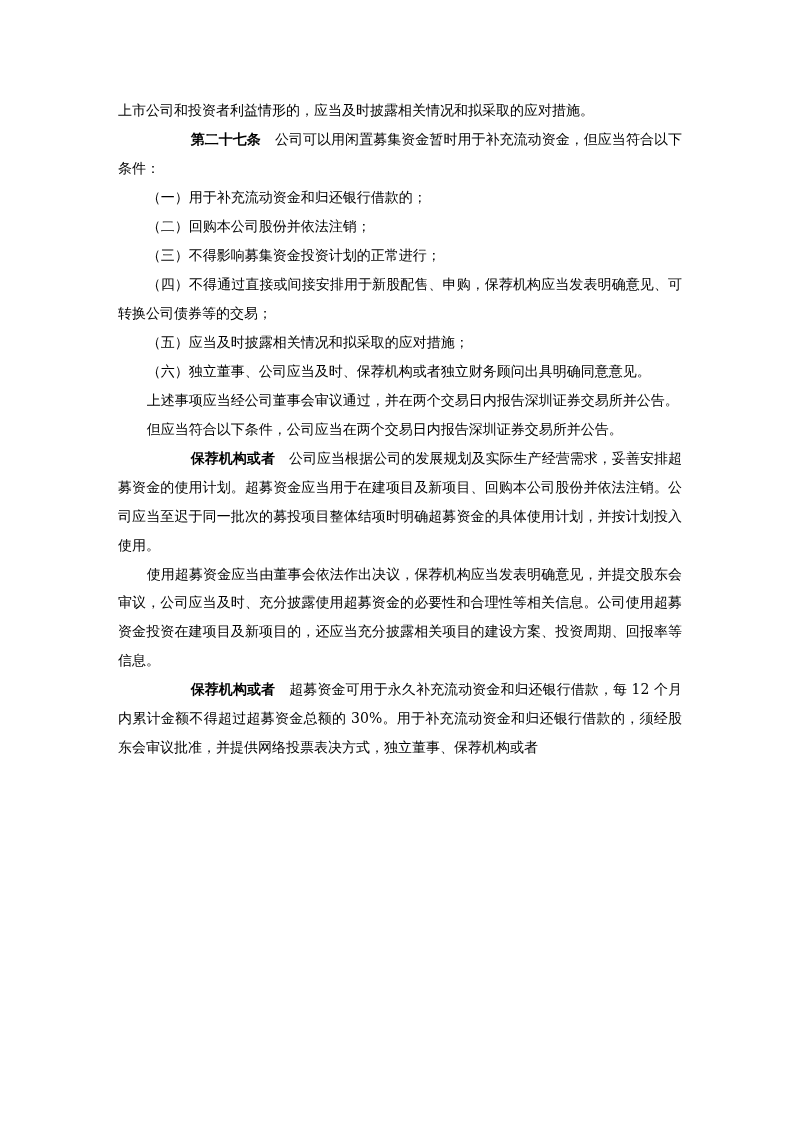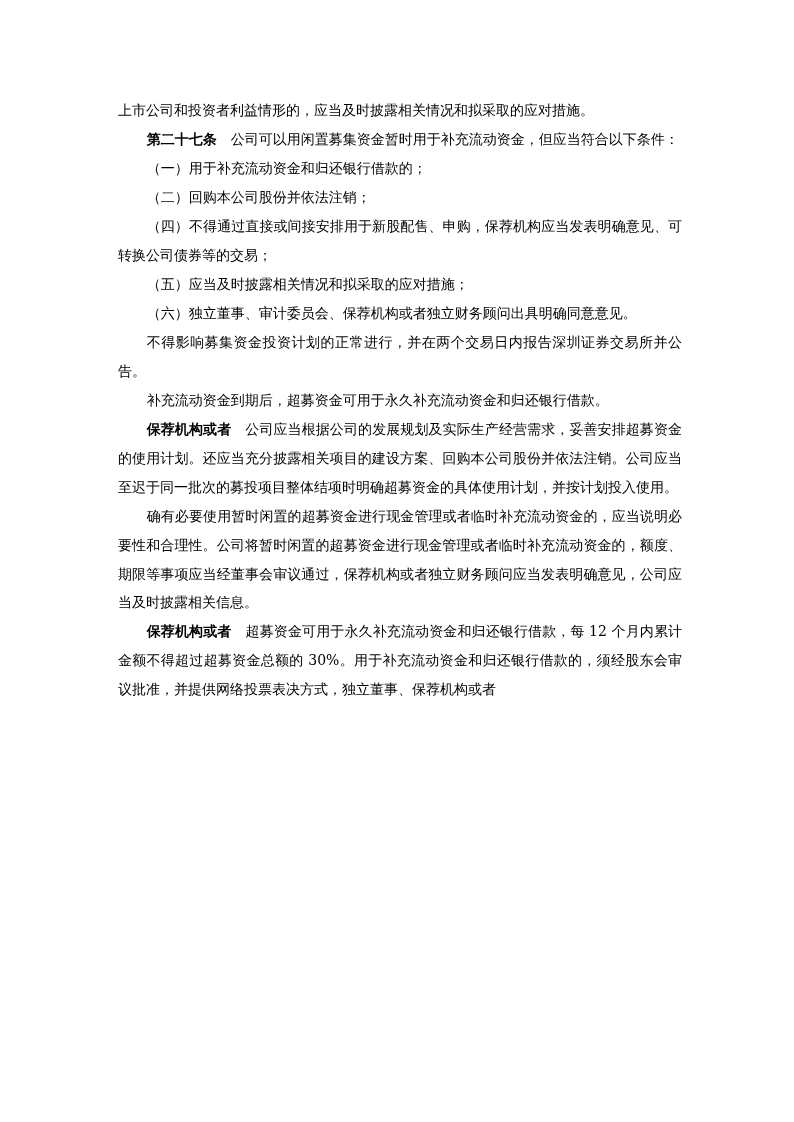--- a/index.html
+++ b/index.html
@@ -37,6 +37,7 @@
   }
   .article-head {
     font-weight: bold;
+    margin-left: 44px;
   }
   .art-gap {
     display: inline-block;

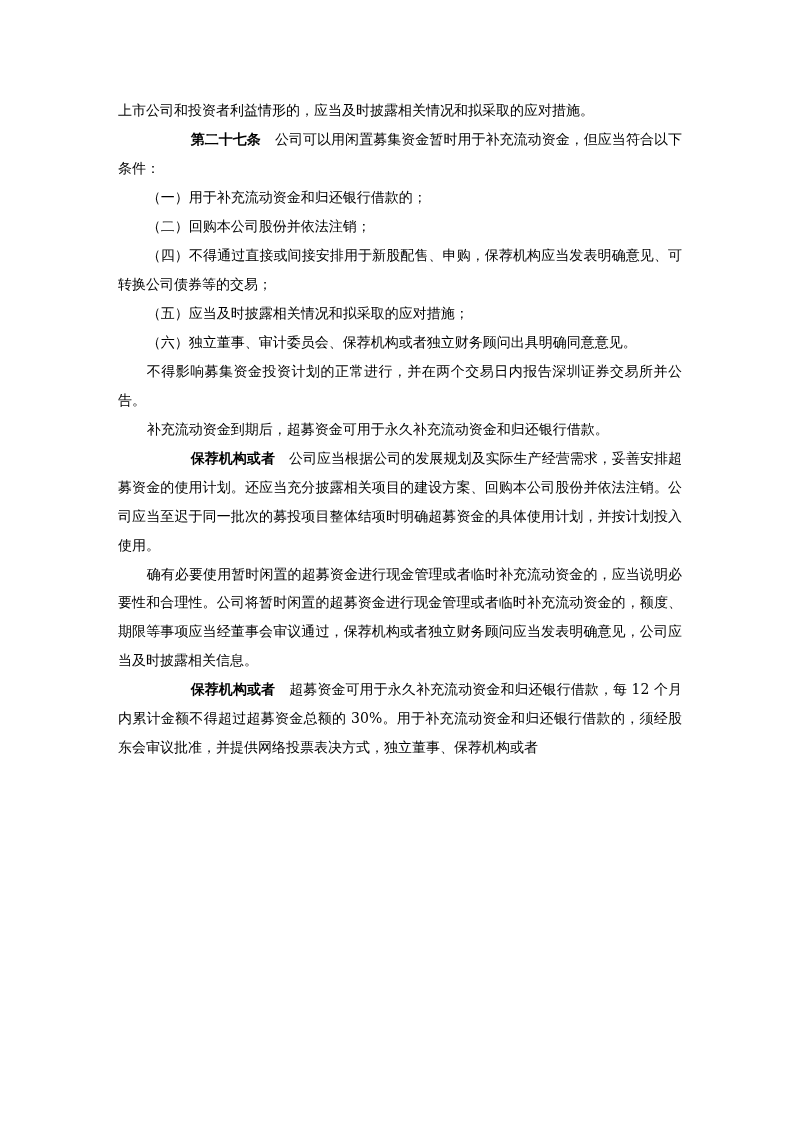--- a/index.html
+++ b/index.html
@@ -60,6 +60,7 @@
 
     <p class="para indent1">（二）回购本公司股份并依法注销；</p>
 
+    <p class="para indent1">（三）不得影响募集资金投资计划的正常进行；</p>
 
     <p class="para indent1">（四）不得通过直接或间接安排用于新股配售、申购，保荐机构应当发表明确意见、可转换公司债券等的交易；</p>
 

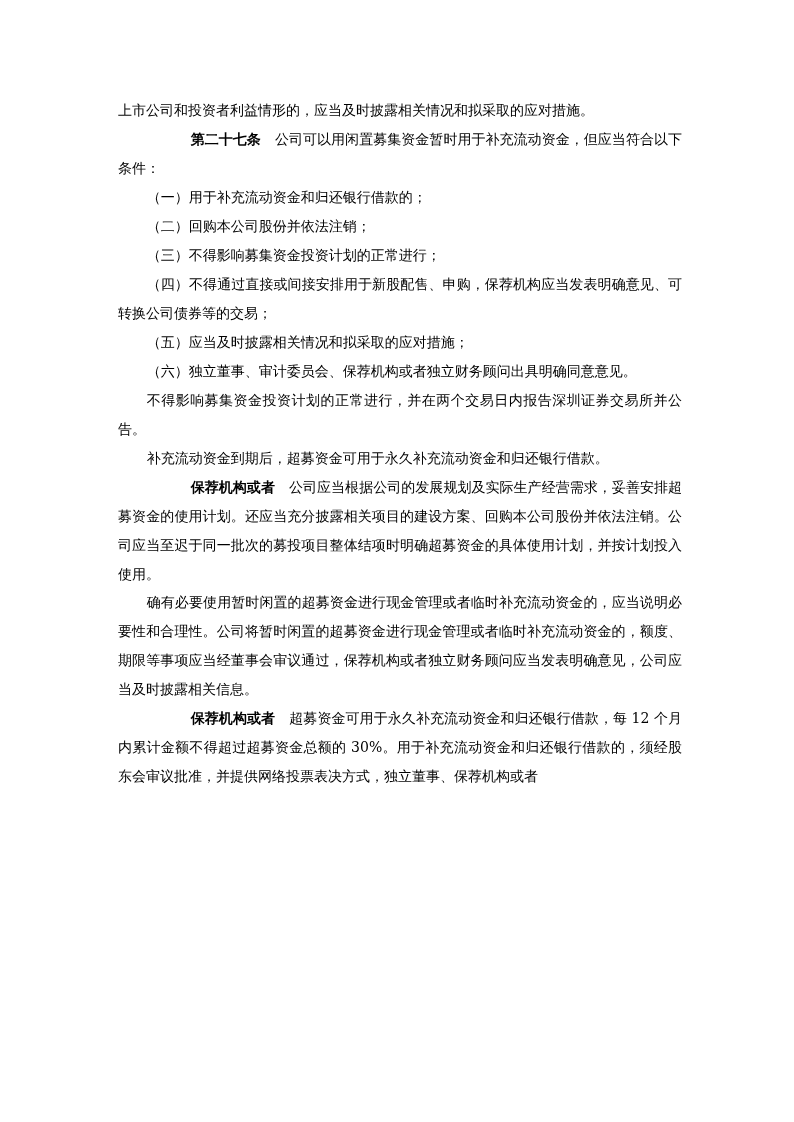--- a/index.html
+++ b/index.html
@@ -66,7 +66,7 @@
 
     <p class="para indent1">（五）应当及时披露相关情况和拟采取的应对措施；</p>
 
-    <p class="para indent1">（六）独立董事、审计委员会、保荐机构或者独立财务顾问出具明确同意意见。</p>
+    <p class="para indent1">（六）独立董事、公司应当及时、保荐机构或者独立财务顾问出具明确同意意见。</p>
 
     <p class="para indent1">不得影响募集资金投资计划的正常进行，并在两个交易日内报告深圳证券交易所并公告。</p>
 

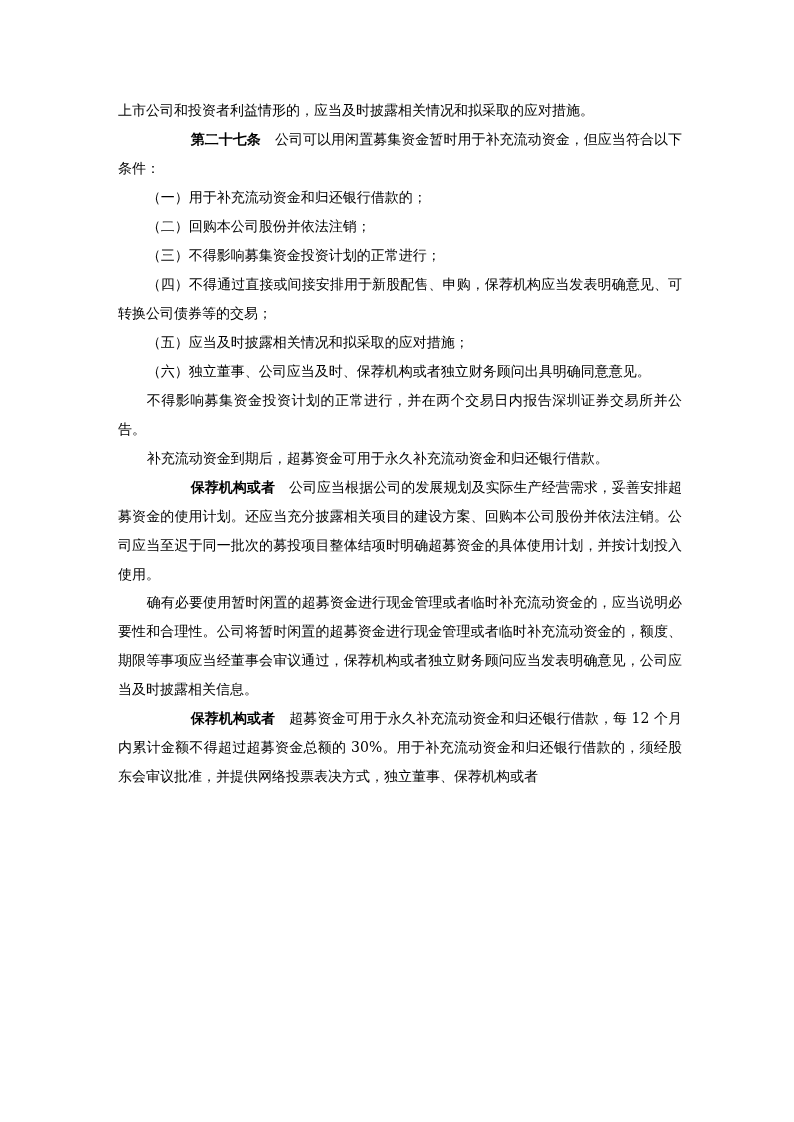--- a/index.html
+++ b/index.html
@@ -68,7 +68,7 @@
 
     <p class="para indent1">（六）独立董事、公司应当及时、保荐机构或者独立财务顾问出具明确同意意见。</p>
 
-    <p class="para indent1">不得影响募集资金投资计划的正常进行，并在两个交易日内报告深圳证券交易所并公告。</p>
+    <p class="para indent1">上述事项应当经公司董事会审议通过，并在两个交易日内报告深圳证券交易所并公告。</p>
 
     <p class="para indent1">补充流动资金到期后，超募资金可用于永久补充流动资金和归还银行借款。</p>
 

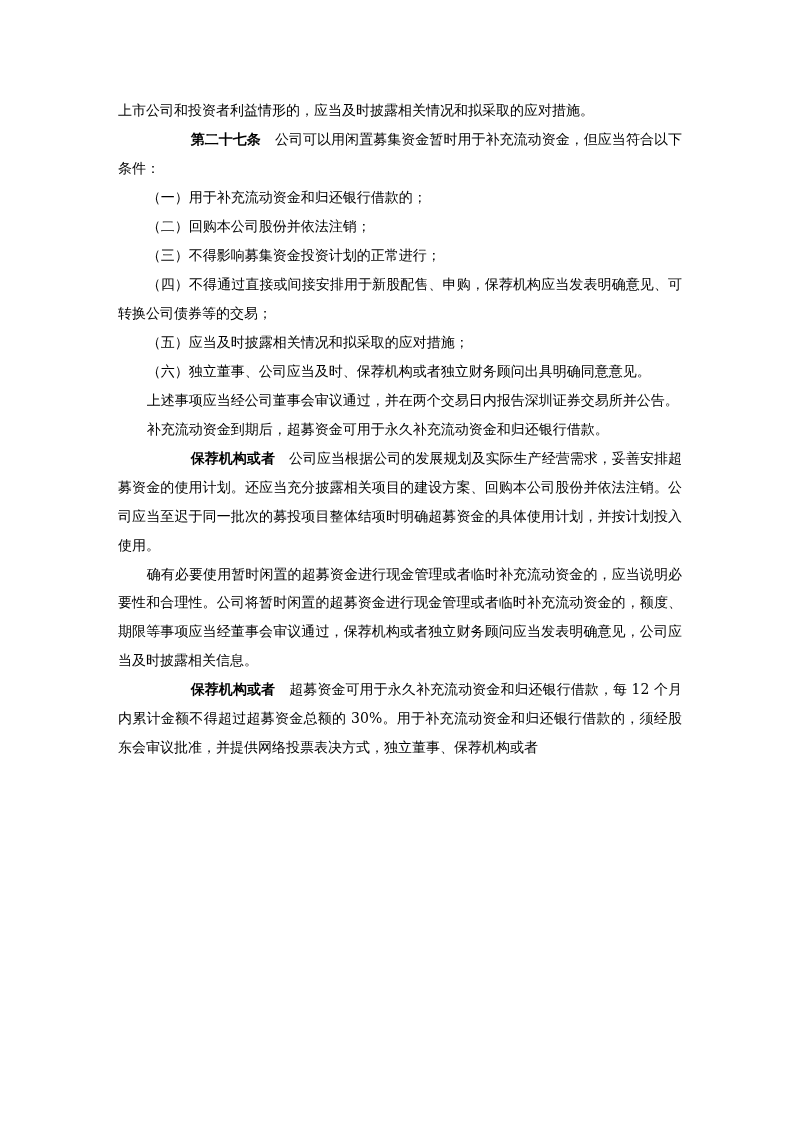--- a/index.html
+++ b/index.html
@@ -70,7 +70,7 @@
 
     <p class="para indent1">上述事项应当经公司董事会审议通过，并在两个交易日内报告深圳证券交易所并公告。</p>
 
-    <p class="para indent1">补充流动资金到期后，超募资金可用于永久补充流动资金和归还银行借款。</p>
+    <p class="para indent1">但应当符合以下条件，公司应当在两个交易日内报告深圳证券交易所并公告。</p>
 
     <p class="para indent1">
       <span class="article-head">保荐机构或者</span><span class="art-gap"></span><span>公司应当根据公司的发展规划及实际生产经营需求，妥善安排超募资金的使用计划。还应当充分披露相关项目的建设方案、回购本公司股份并依法注销。公司应当至迟于同一批次的募投项目整体结项时明确超募资金的具体使用计划，并按计划投入使用。</span>

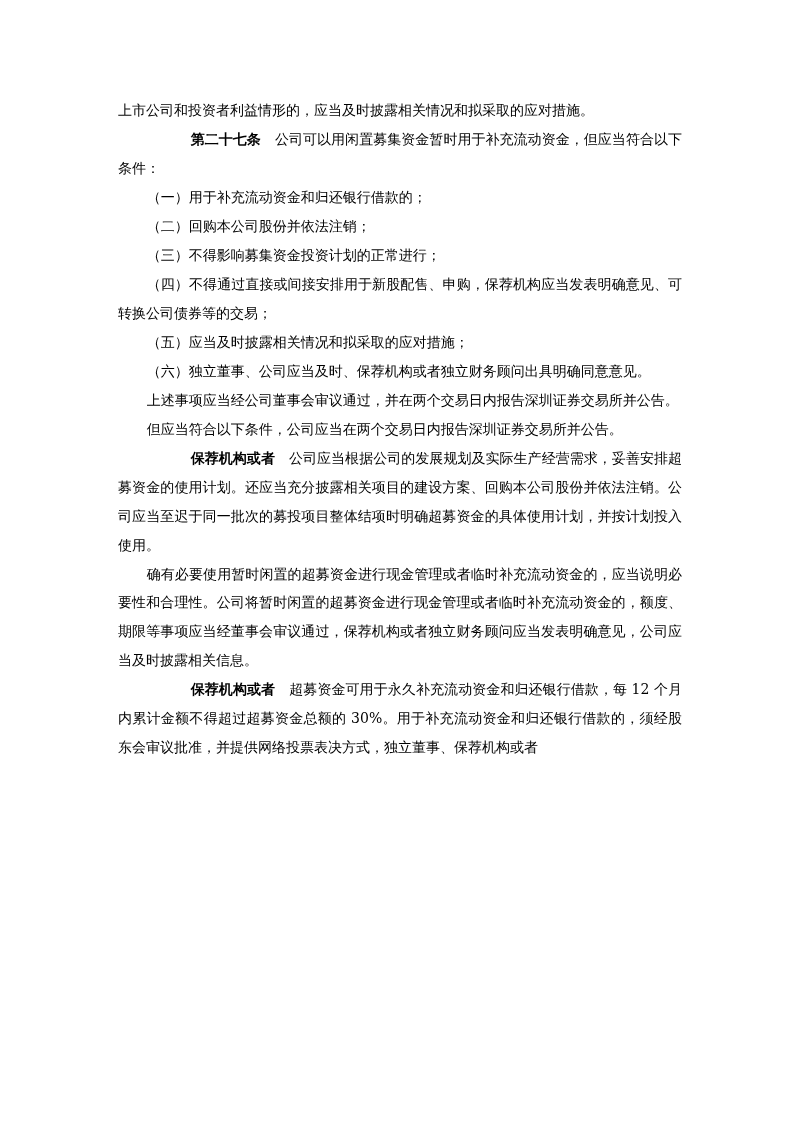--- a/index.html
+++ b/index.html
@@ -73,7 +73,7 @@
     <p class="para indent1">但应当符合以下条件，公司应当在两个交易日内报告深圳证券交易所并公告。</p>
 
     <p class="para indent1">
-      <span class="article-head">保荐机构或者</span><span class="art-gap"></span><span>公司应当根据公司的发展规划及实际生产经营需求，妥善安排超募资金的使用计划。还应当充分披露相关项目的建设方案、回购本公司股份并依法注销。公司应当至迟于同一批次的募投项目整体结项时明确超募资金的具体使用计划，并按计划投入使用。</span>
+      <span class="article-head">保荐机构或者</span><span class="art-gap"></span><span>公司应当根据公司的发展规划及实际生产经营需求，妥善安排超募资金的使用计划。超募资金应当用于在建项目及新项目、回购本公司股份并依法注销。公司应当至迟于同一批次的募投项目整体结项时明确超募资金的具体使用计划，并按计划投入使用。</span>
     </p>
 
 

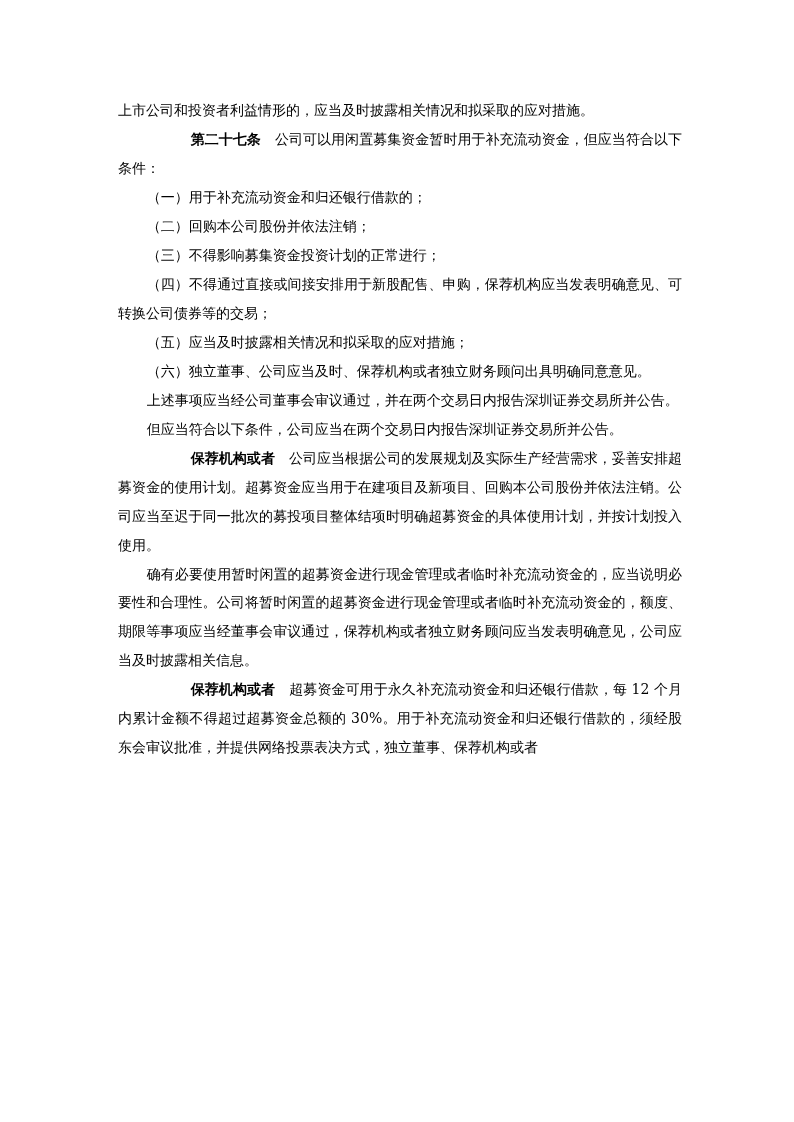--- a/index.html
+++ b/index.html
@@ -76,6 +76,7 @@
       <span class="article-head">保荐机构或者</span><span class="art-gap"></span><span>公司应当根据公司的发展规划及实际生产经营需求，妥善安排超募资金的使用计划。超募资金应当用于在建项目及新项目、回购本公司股份并依法注销。公司应当至迟于同一批次的募投项目整体结项时明确超募资金的具体使用计划，并按计划投入使用。</span>
     </p>
 
+    <p class="para indent1">使用超募资金应当由董事会依法作出决议，保荐机构应当发表明确意见，并提交股东会审议，公司应当及时、充分披露使用超募资金的必要性和合理性等相关信息。公司使用超募资金投资在建项目及新项目的，还应当充分披露相关项目的建设方案、投资周期、回报率等信息。</p>
 
     <p class="para indent1">确有必要使用暂时闲置的超募资金进行现金管理或者临时补充流动资金的，应当说明必要性和合理性。公司将暂时闲置的超募资金进行现金管理或者临时补充流动资金的，额度、期限等事项应当经董事会审议通过，保荐机构或者独立财务顾问应当发表明确意见，公司应当及时披露相关信息。</p>
 

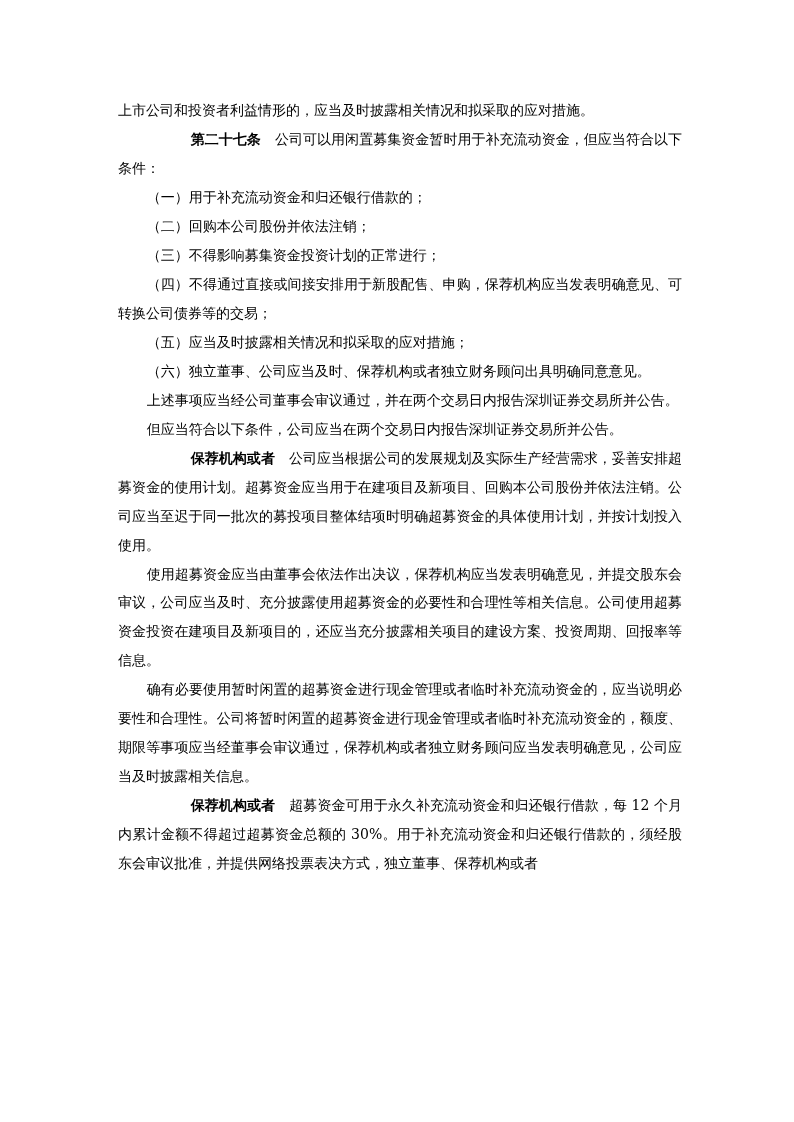--- a/index.html
+++ b/index.html
@@ -78,7 +78,6 @@
 
     <p class="para indent1">使用超募资金应当由董事会依法作出决议，保荐机构应当发表明确意见，并提交股东会审议，公司应当及时、充分披露使用超募资金的必要性和合理性等相关信息。公司使用超募资金投资在建项目及新项目的，还应当充分披露相关项目的建设方案、投资周期、回报率等信息。</p>
 
-    <p class="para indent1">确有必要使用暂时闲置的超募资金进行现金管理或者临时补充流动资金的，应当说明必要性和合理性。公司将暂时闲置的超募资金进行现金管理或者临时补充流动资金的，额度、期限等事项应当经董事会审议通过，保荐机构或者独立财务顾问应当发表明确意见，公司应当及时披露相关信息。</p>
 
     <p class="para indent1">
       <span class="article-head">保荐机构或者</span><span class="art-gap"></span><span>超募资金可用于永久补充流动资金和归还银行借款，每 12 个月内累计金额不得超过超募资金总额的 30%。用于补充流动资金和归还银行借款的，须经股东会审议批准，并提供网络投票表决方式，独立董事、保荐机构或者</span>

